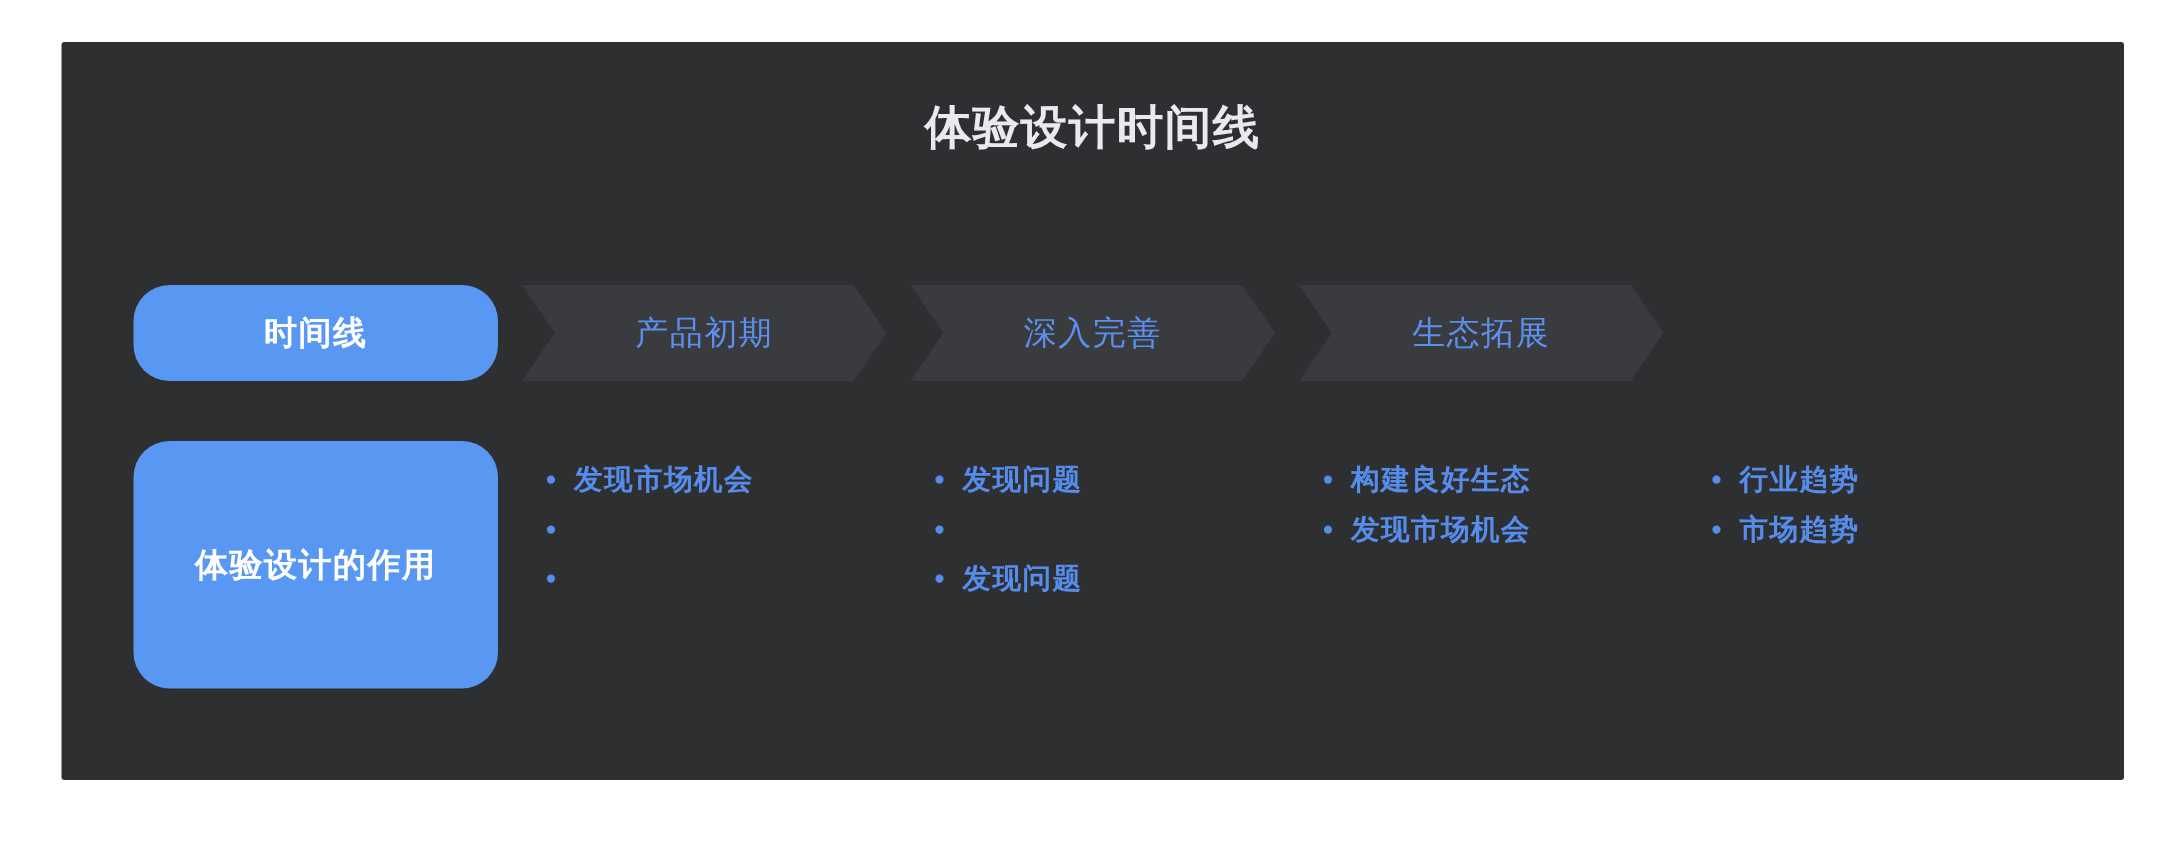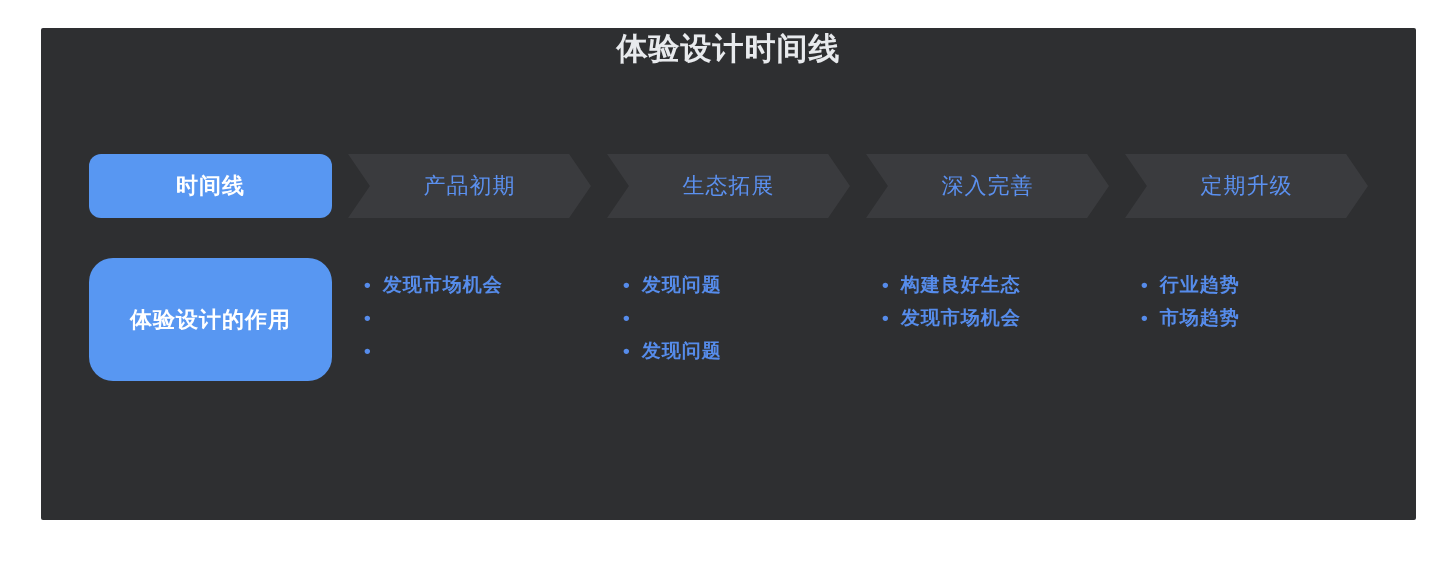--- a/index.html
+++ b/index.html
@@ -19,6 +19,7 @@
     padding: 0 48px;
   }
   .title {
+    margin-top: 36px;
     text-align: center;
     color: #e8eaed;
     font-size: 31px;

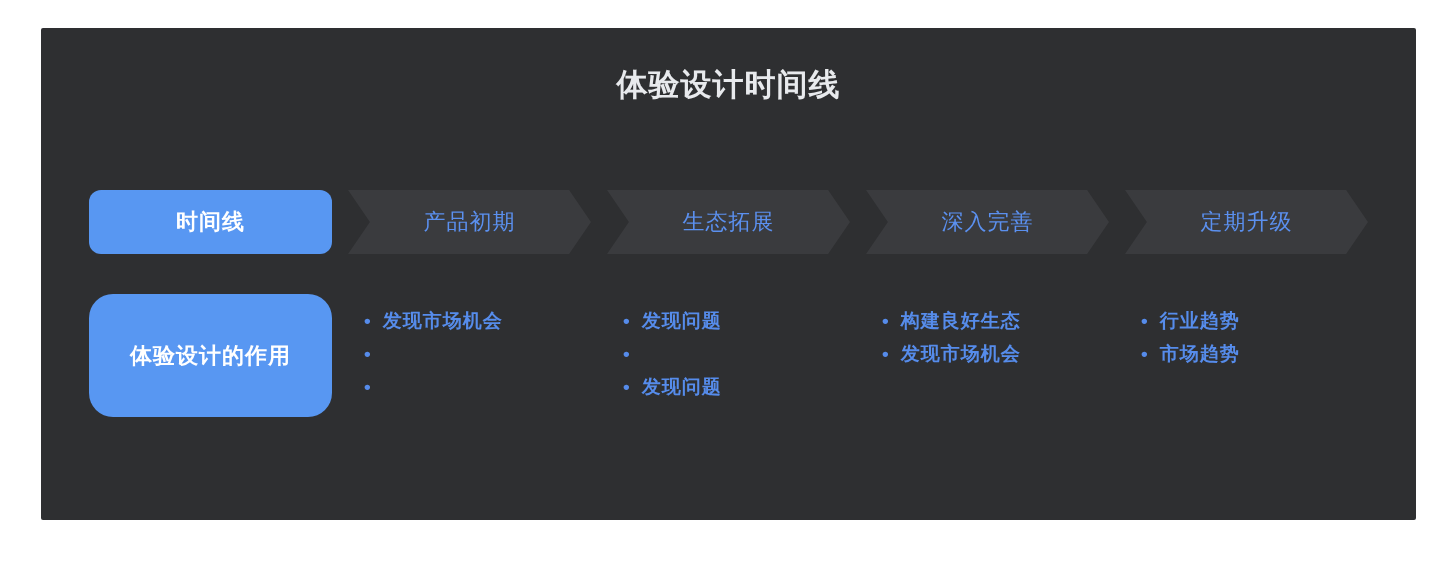--- a/index.html
+++ b/index.html
@@ -35,7 +35,7 @@
   }
   .stage-pill {
     background: #5897f2;
-    border-radius: 12px;
+    border-radius: 24px;
     display: flex;
     align-items: center;
     justify-content: center;

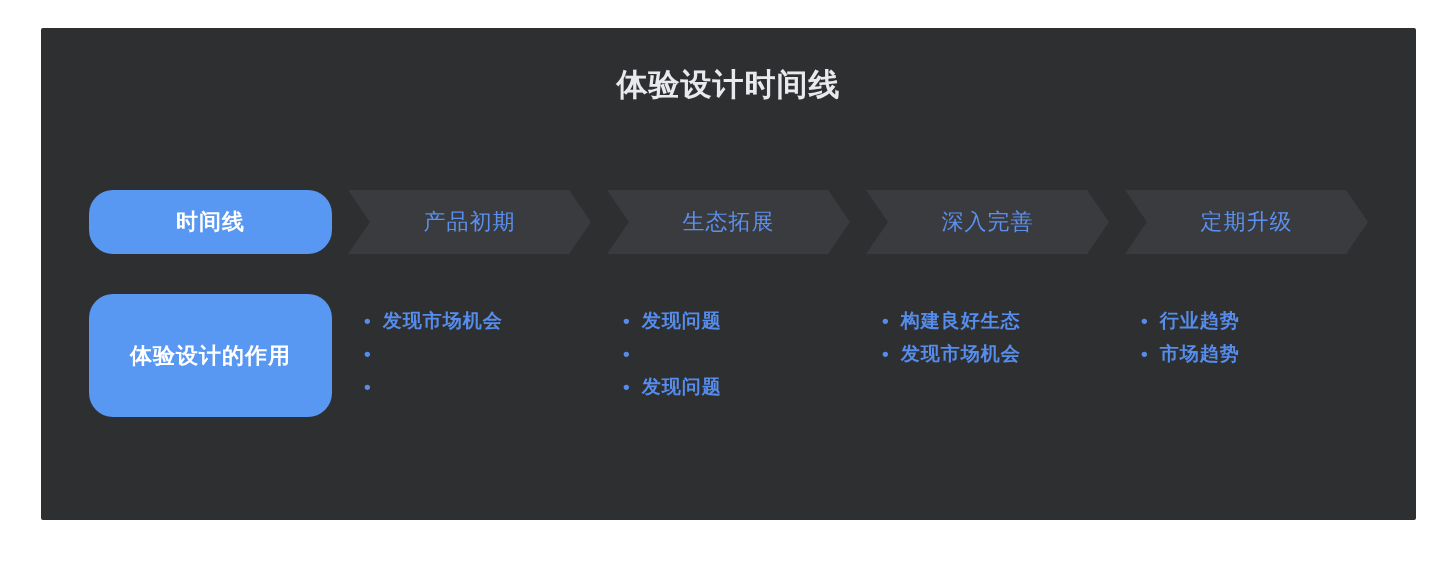--- a/index.html
+++ b/index.html
@@ -111,10 +111,10 @@
         <span>产品初期</span>
       </div>
       <div class="stage-arrow">
-        <span>生态拓展</span>
+        <span>深入完善</span>
       </div>
       <div class="stage-arrow">
-        <span>深入完善</span>
+        <span>生态拓展</span>
       </div>
       <div class="stage-arrow">
         <span>定期升级</span>

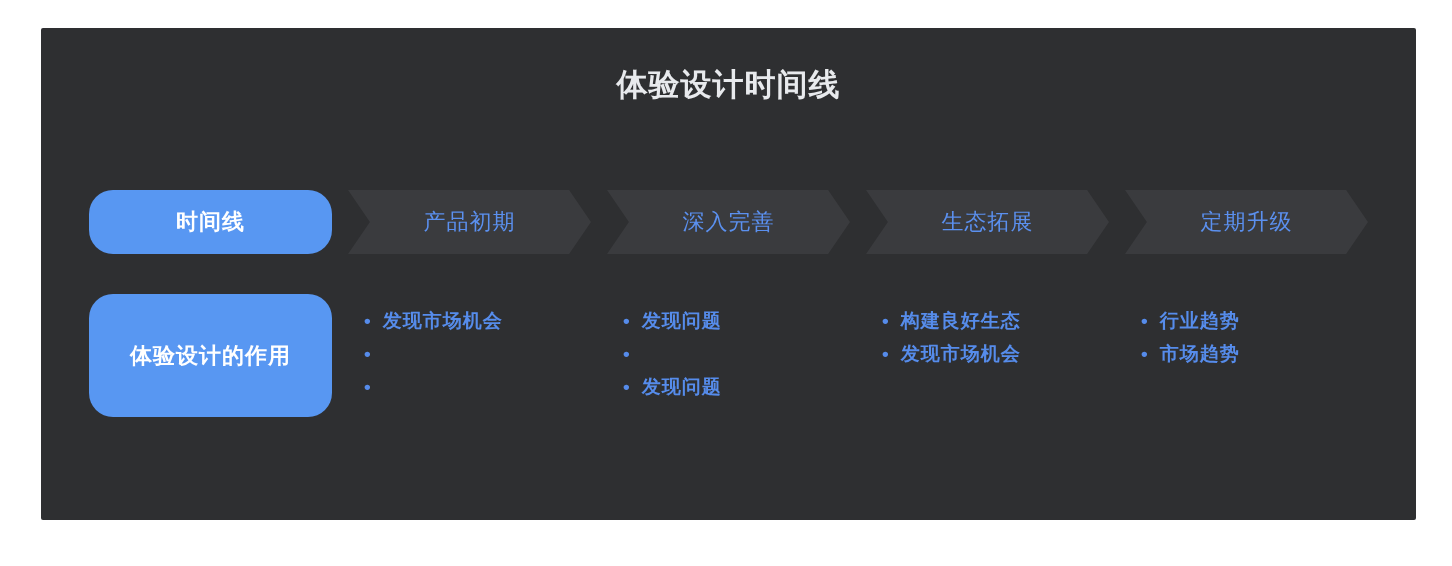--- a/index.html
+++ b/index.html
@@ -116,9 +116,6 @@
       <div class="stage-arrow">
         <span>生态拓展</span>
       </div>
-      <div class="stage-arrow">
-        <span>定期升级</span>
-      </div>
     </div>
 
     <div class="content-row">

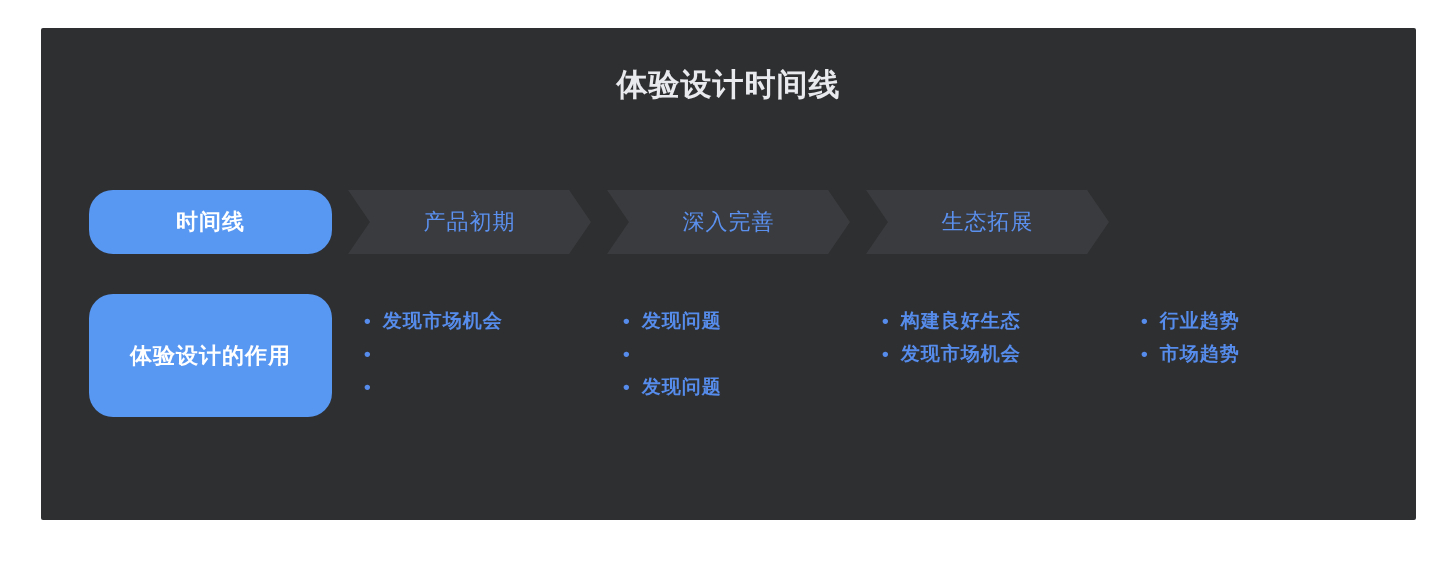--- a/index.html
+++ b/index.html
@@ -65,7 +65,7 @@
   .role-box {
     background: #5897f2;
     border-radius: 24px;
-    height: 123px;
+    height: 165px;
     display: flex;
     align-items: center;
     justify-content: center;

